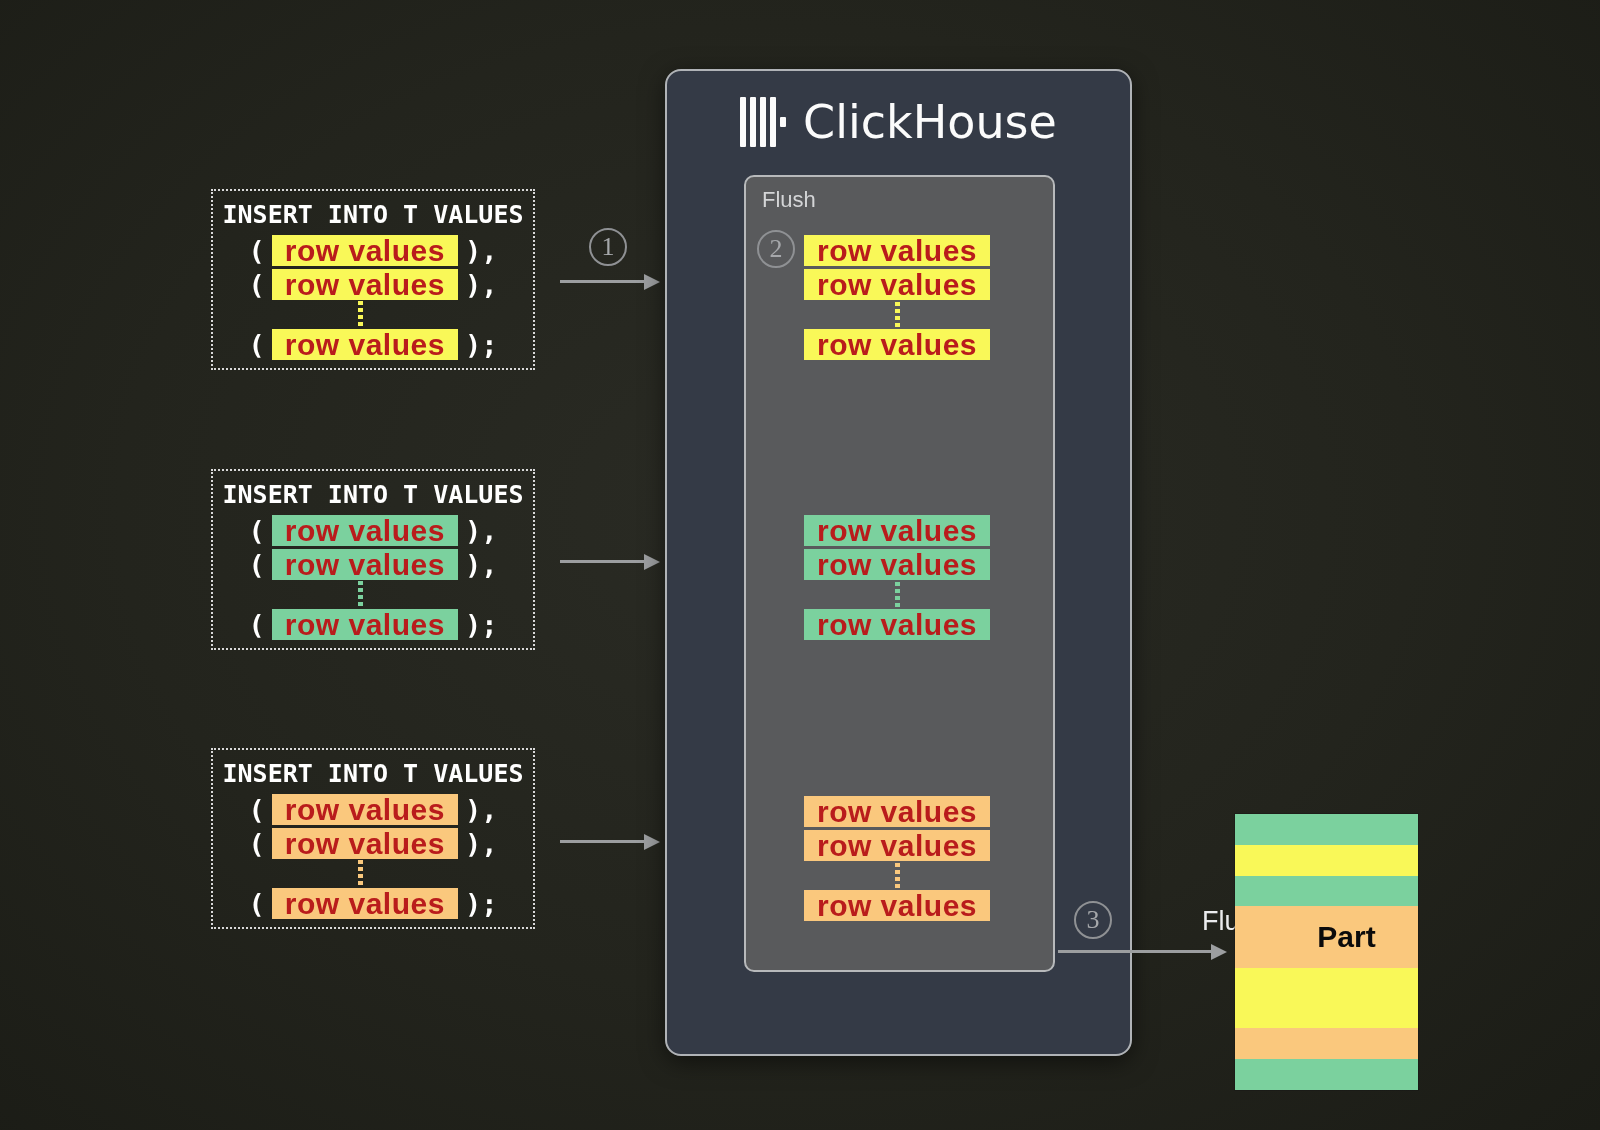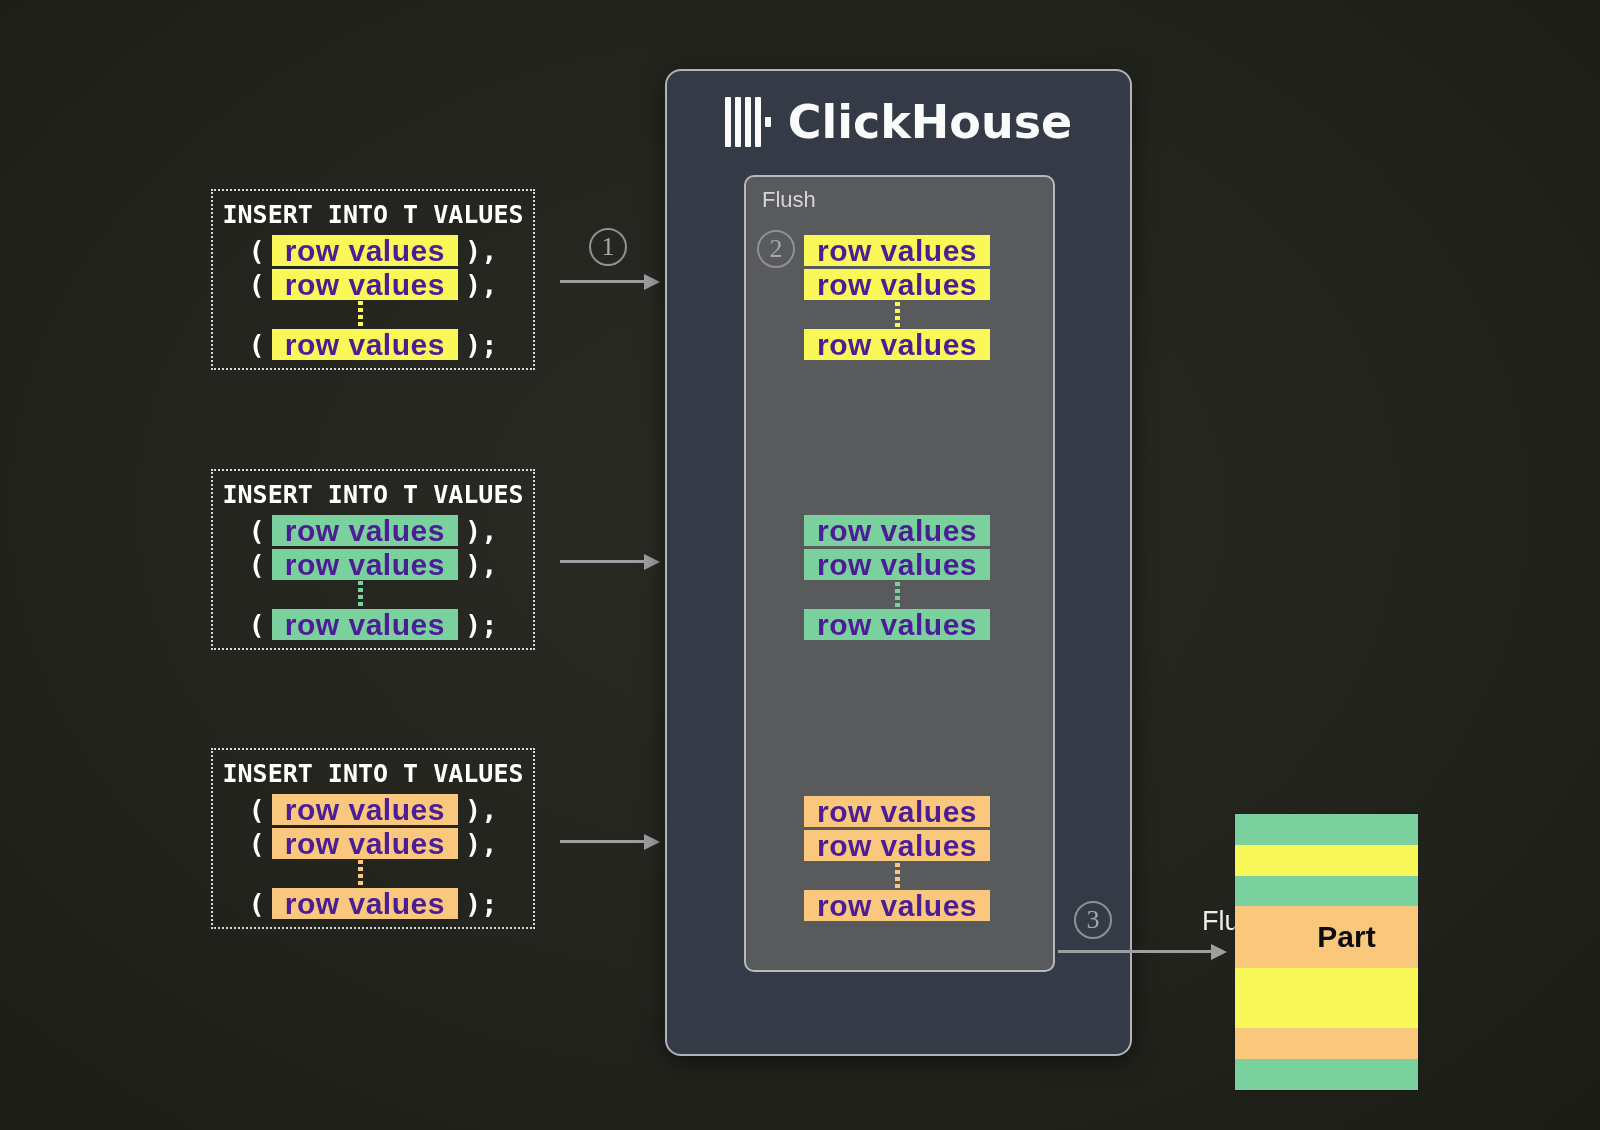--- a/index.html
+++ b/index.html
@@ -67,7 +67,7 @@
   .ch-logo .bar{width:6px;height:50px;background:#fbfbfb;border-radius:1px;}
   .ch-logo .dot{width:6px;height:10px;background:#fbfbfb;border-radius:1px;}
   .ch-title{
-    font-family:"DejaVu Sans",sans-serif;font-weight:bold;
+    font-family:"DejaVu Sans",sans-serif;font-weight:normal;
     font-size:46px;line-height:50px;color:#fbfbfb;white-space:nowrap;
   }
   

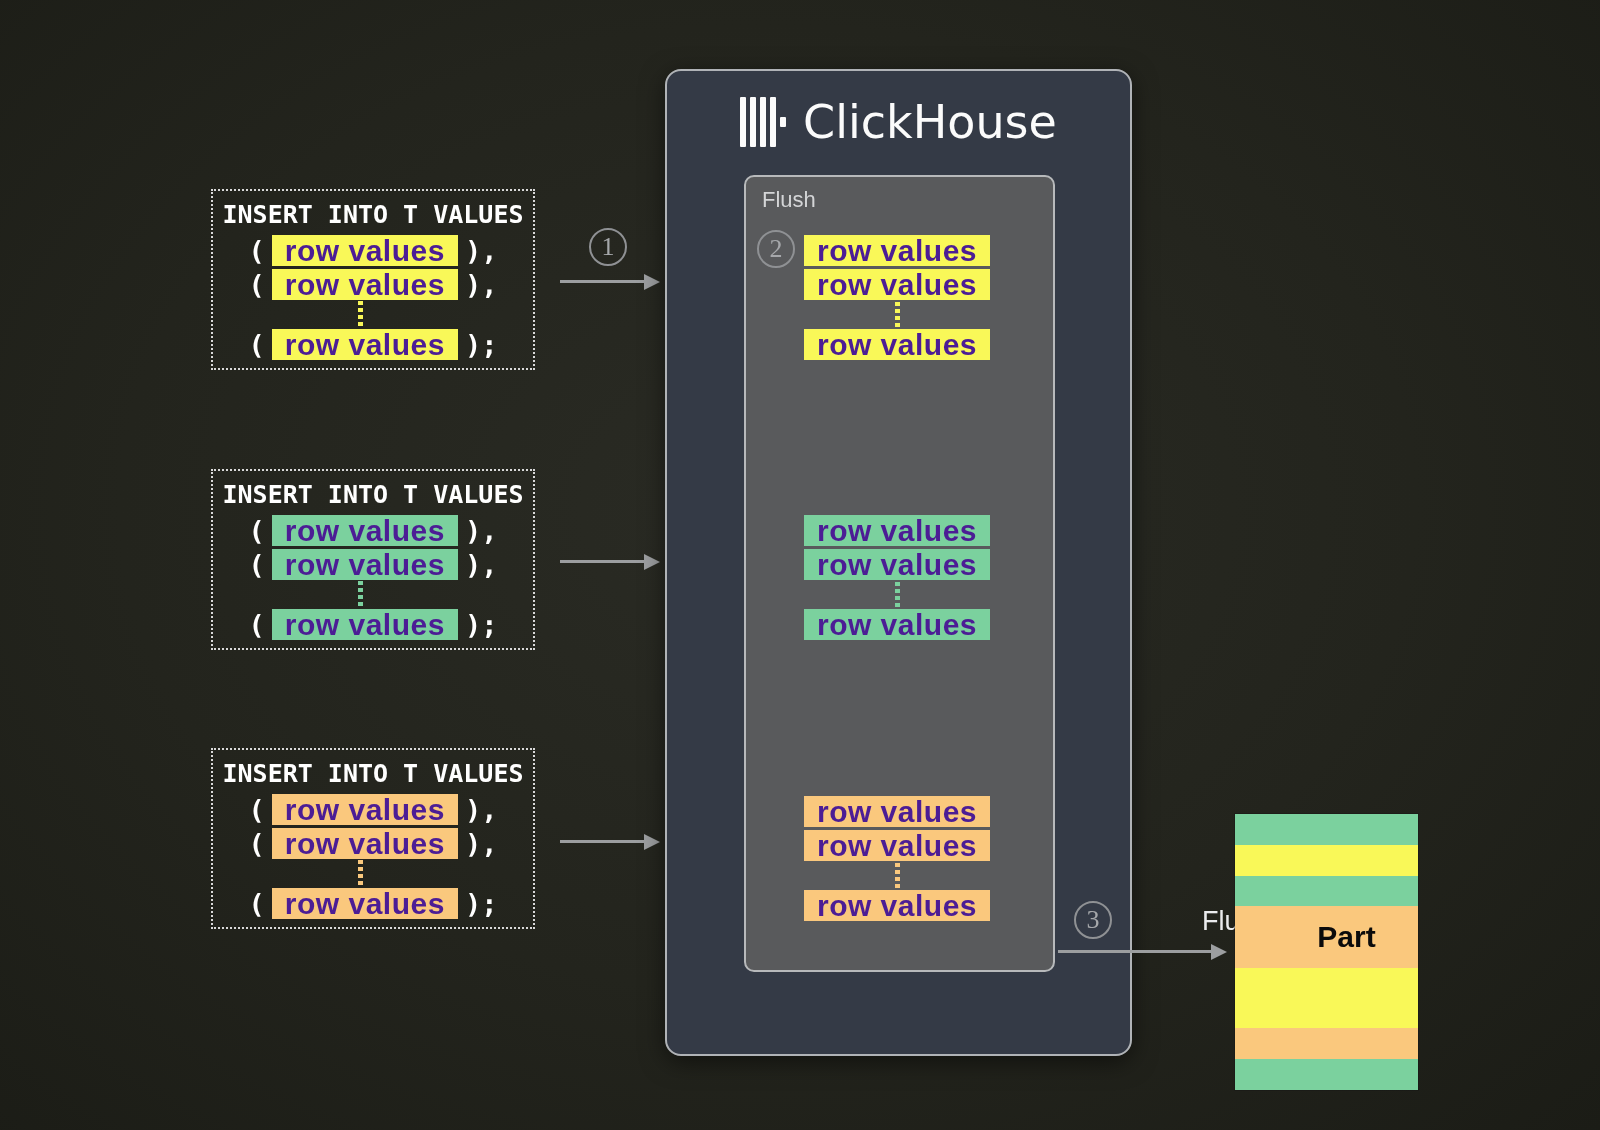--- a/index.html
+++ b/index.html
@@ -30,7 +30,7 @@
     width:186px;height:31px;flex:0 0 auto;
     display:flex;justify-content:center;align-items:center;
     font-family:"Liberation Sans",sans-serif;font-weight:bold;
-    font-size:30px;letter-spacing:.5px;color:#4c1d95;white-space:nowrap;
+    font-size:30px;letter-spacing:.5px;color:#b91c1c;white-space:nowrap;
   }
   .vdots-row{position:absolute;left:0;width:100%;display:flex;justify-content:center;}
   .vdots{width:5px;height:25px;}

